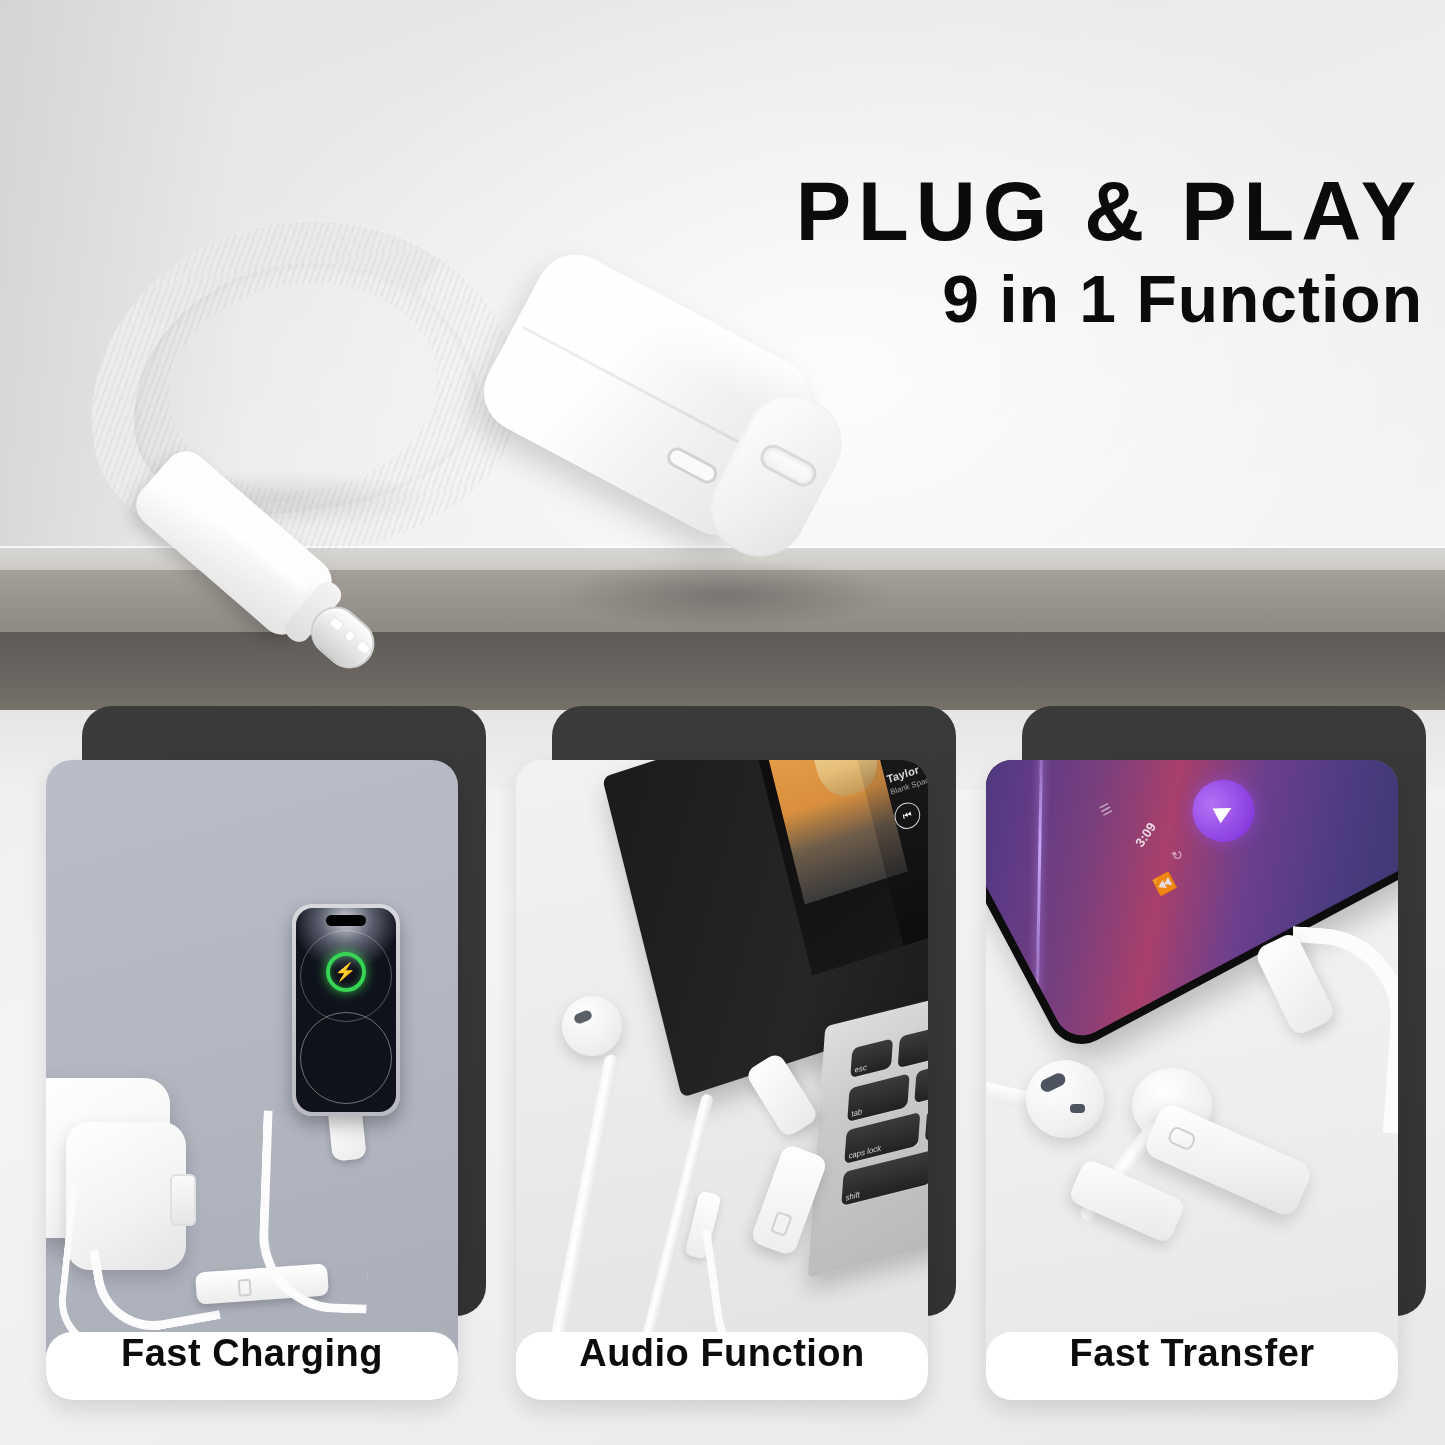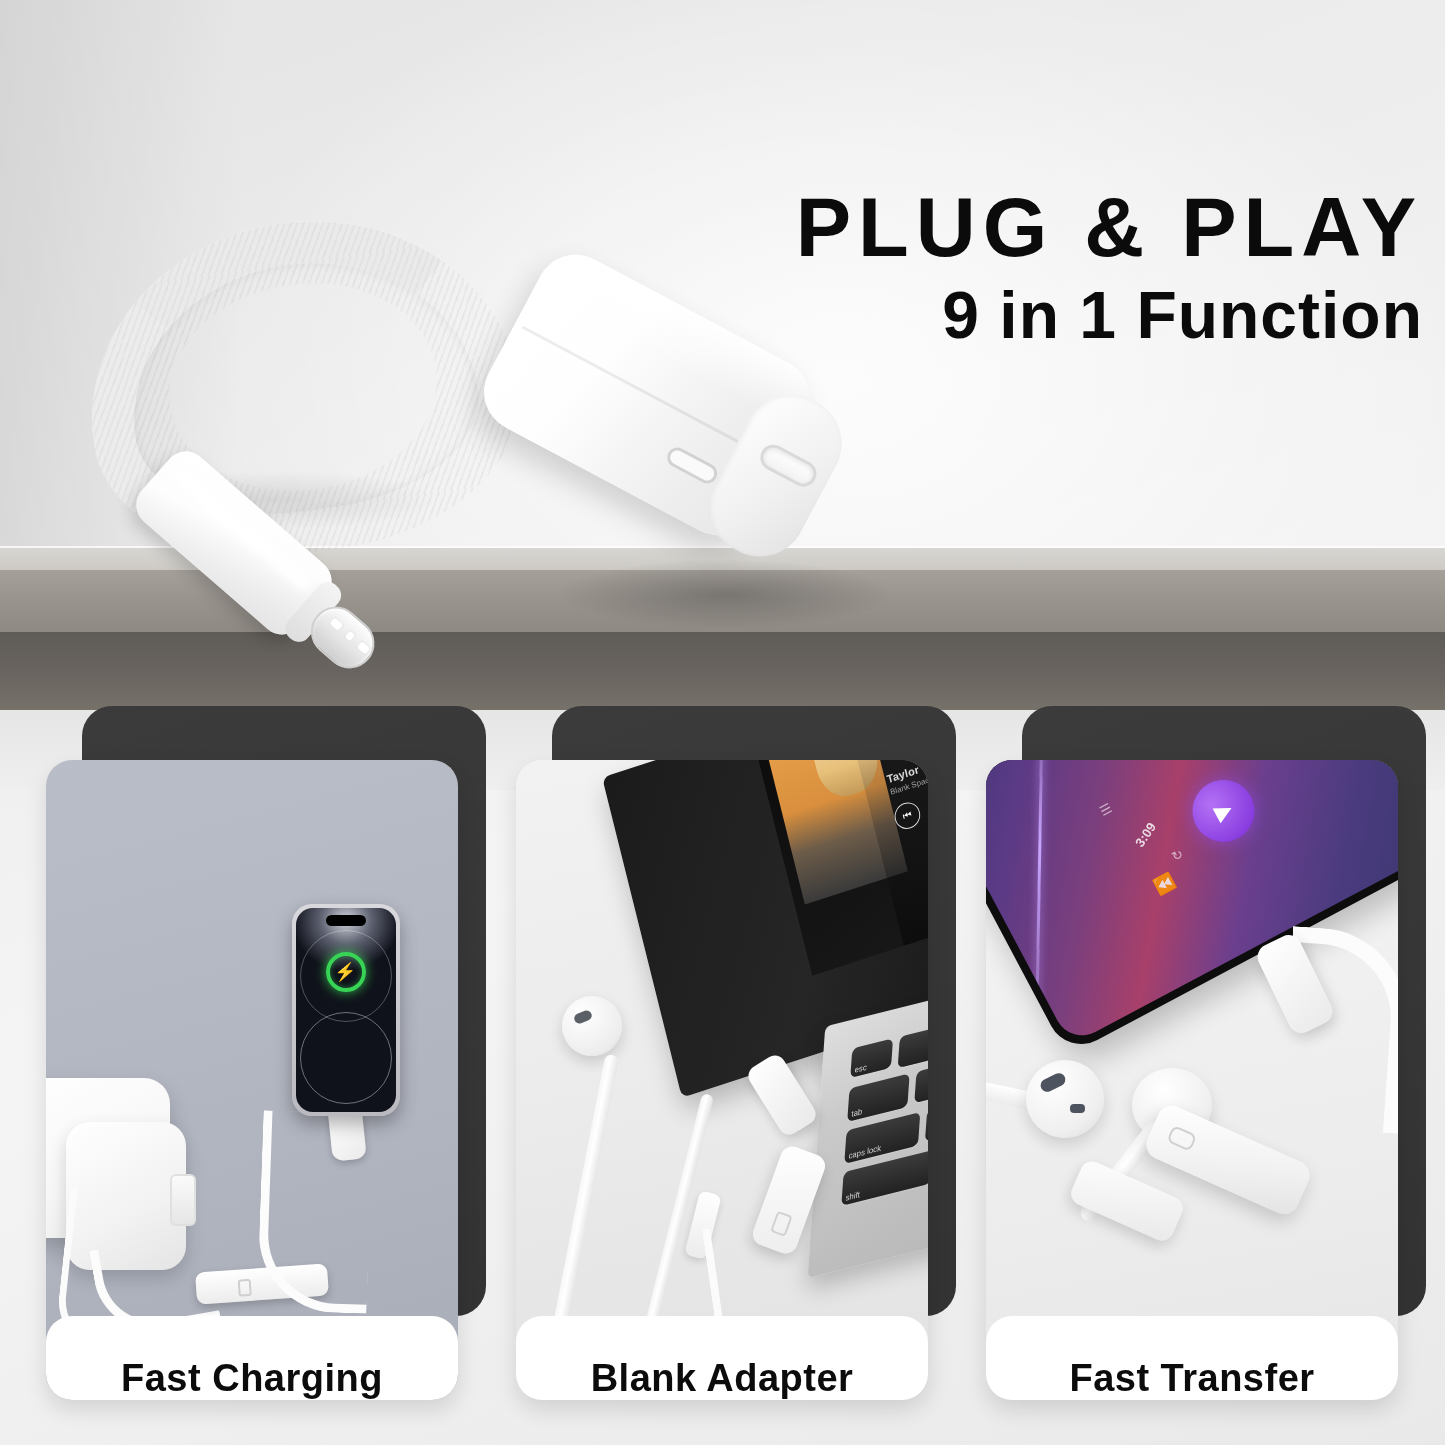--- a/index.html
+++ b/index.html
@@ -28,7 +28,7 @@
   
   .headline {
     position: absolute; right: 22px; top: 170px;
-    text-align: right; color: #0b0b0b; margin-top: 16px;
+    text-align: right; color: #0b0b0b;
   }
   .headline .l1 {
     font-size: 83px; font-weight: bold; letter-spacing: 7px;

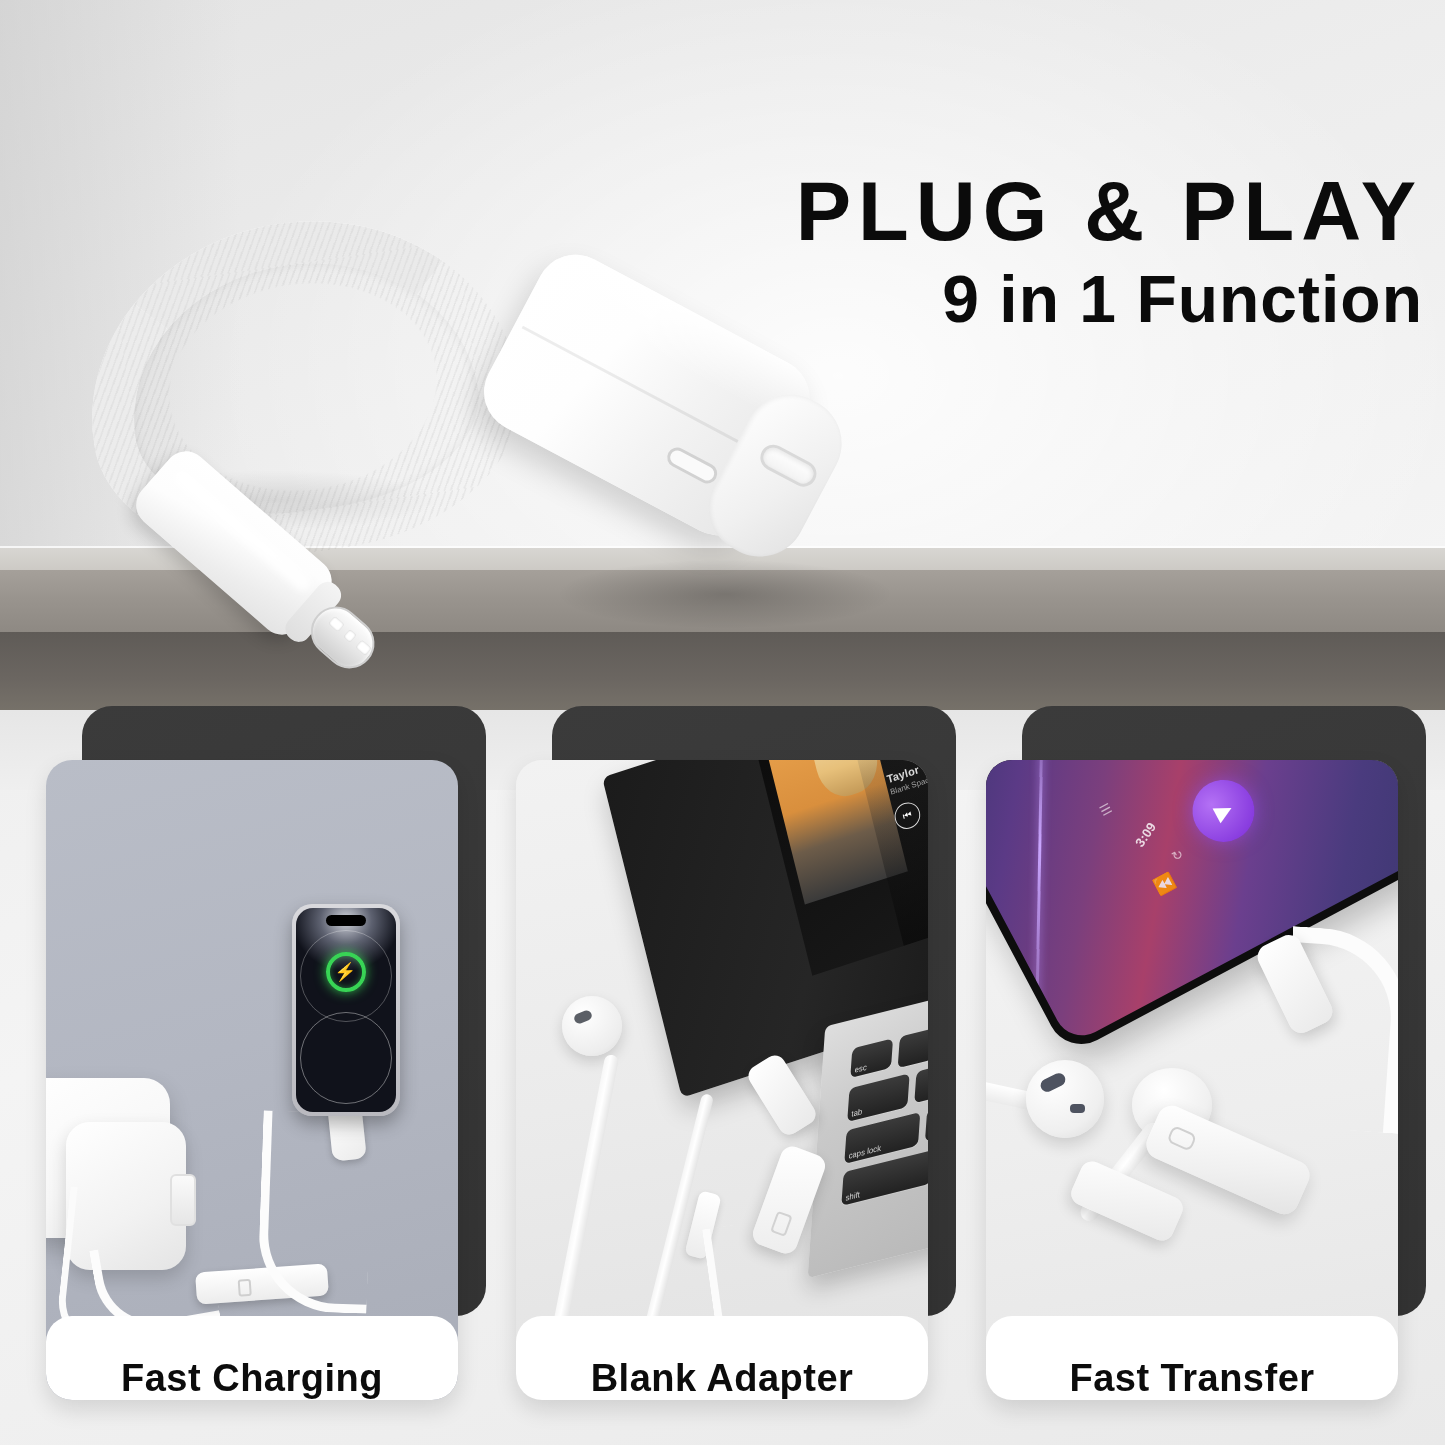--- a/index.html
+++ b/index.html
@@ -182,10 +182,10 @@
     box-shadow: 0 10px 22px rgba(0,0,0,0.12);
   }
   .caption {
-    position: absolute; left: 0; bottom: 0; width: 100%; height: 84px;
+    position: absolute; left: 0; bottom: 0; width: 100%; height: 68px;
     background: #ffffff;
     border-radius: 26px 26px 26px 26px;
-    display: flex; align-items: flex-end; justify-content: center;
+    display: flex; align-items: flex-start; justify-content: center;
     z-index: 6;
   }
   .caption span {

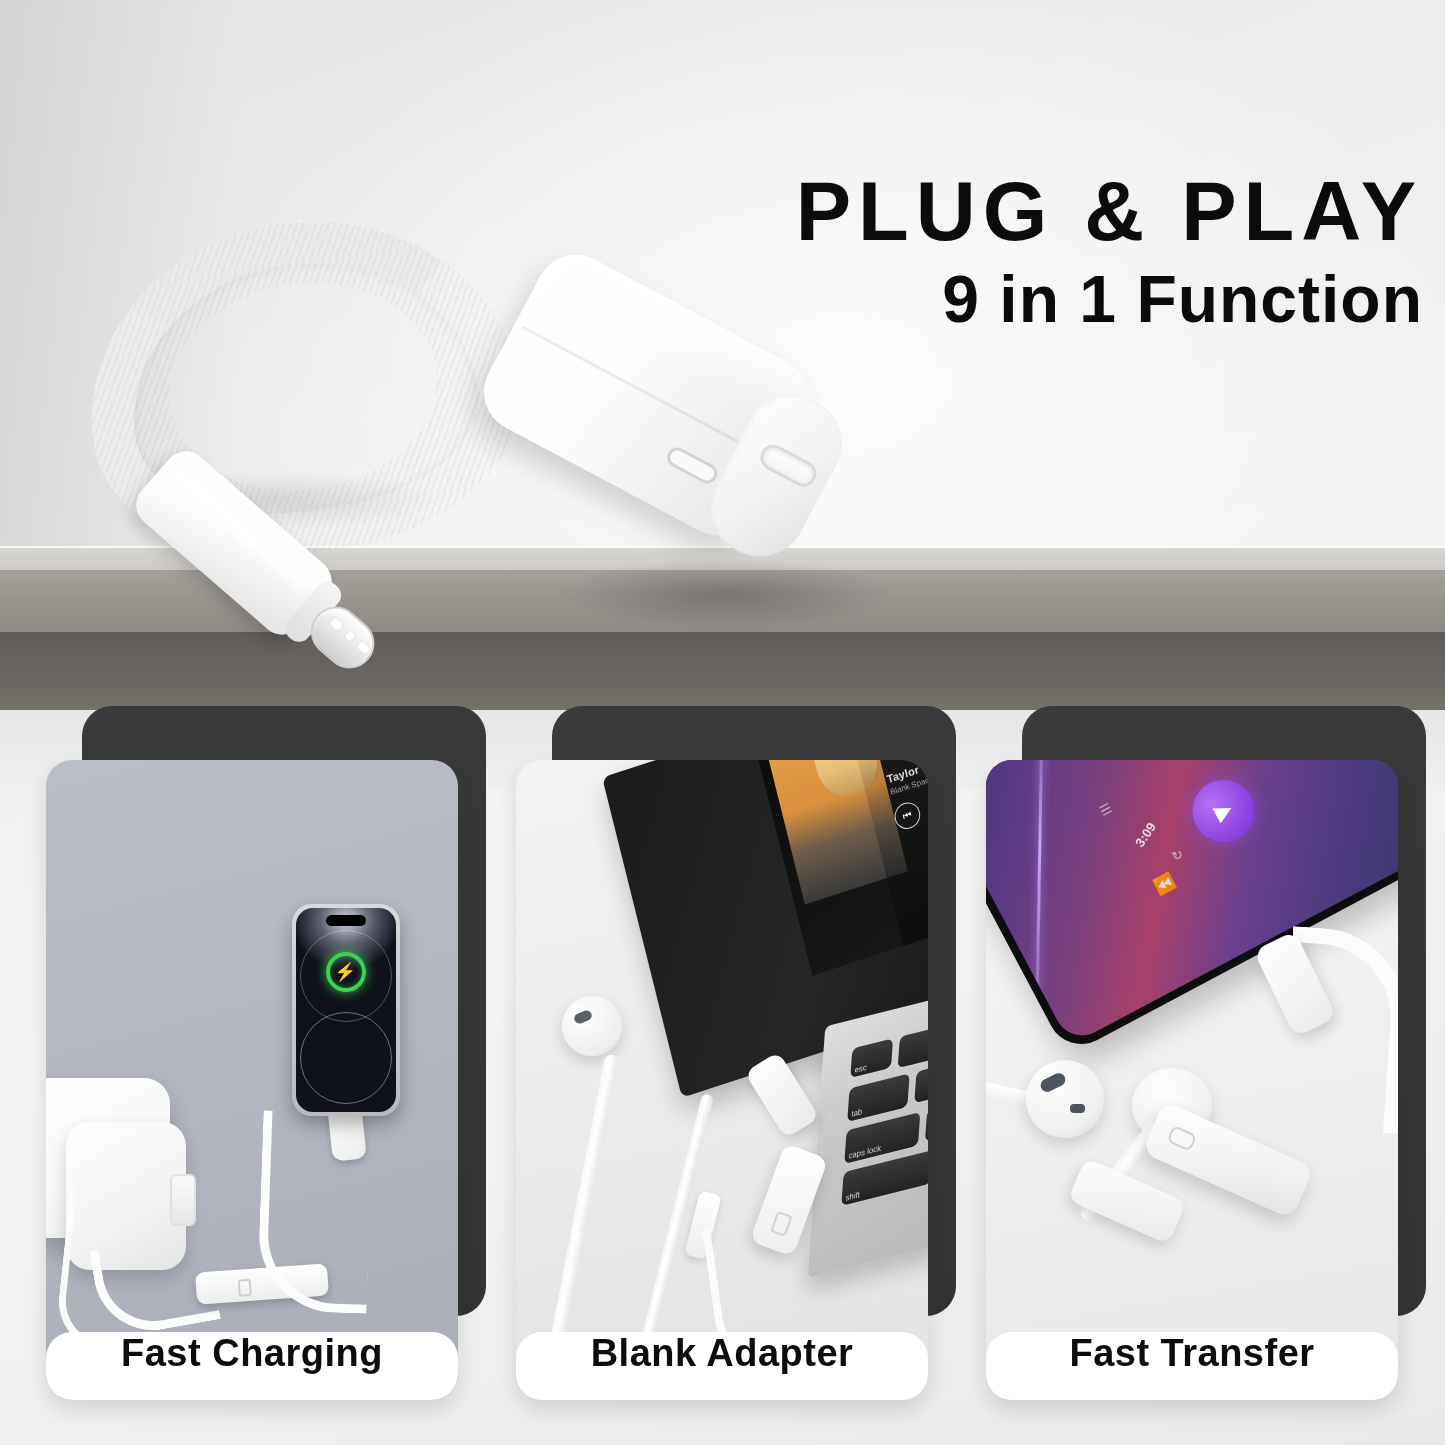--- a/index.html
+++ b/index.html
@@ -602,7 +602,7 @@
           <div class="plug2"></div>
         </div>
         <div class="caption">
-          <span>Blank Adapter</span>
+          <span>Audio Function</span>
         </div>
       </div>
     </div>

